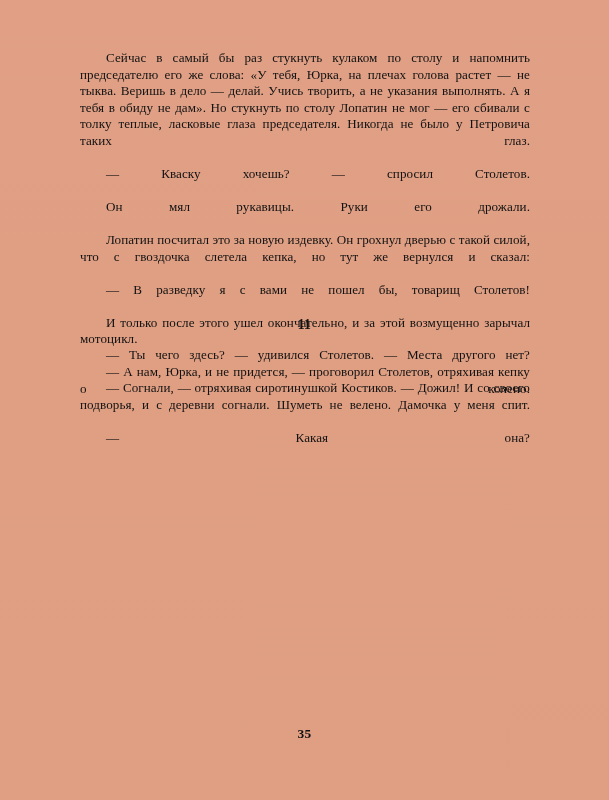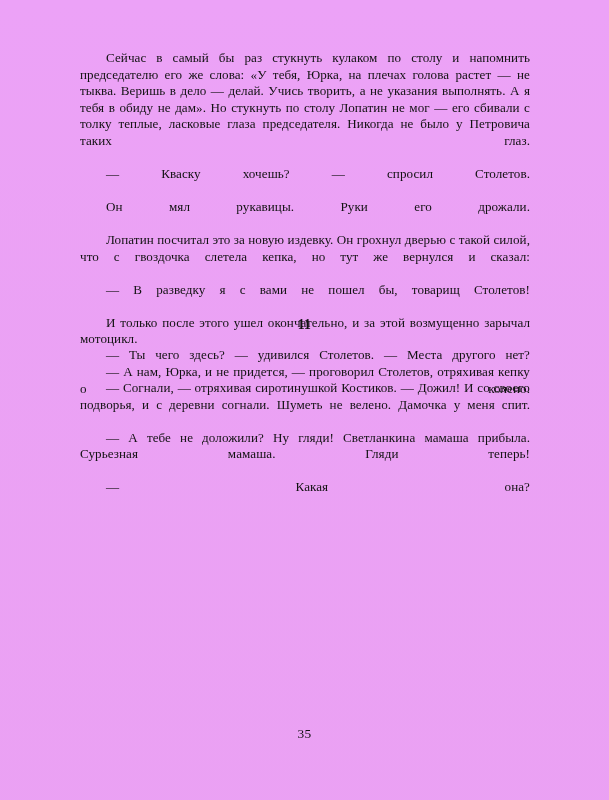--- a/index.html
+++ b/index.html
@@ -21,7 +21,7 @@
     width: 609px;
     height: 800px;
     box-sizing: border-box;
-    background: #d946ef;
+    background: #c2410c;
   }
 
   .text-block {

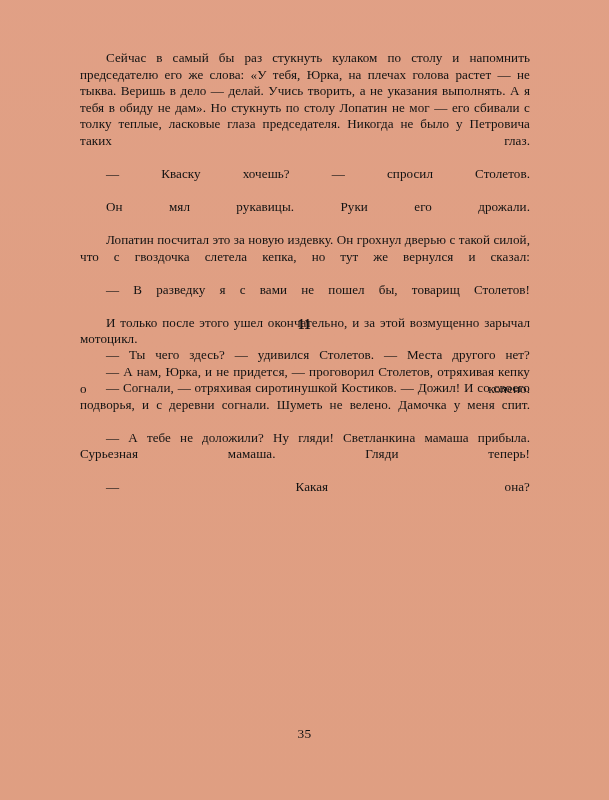--- a/index.html
+++ b/index.html
@@ -122,7 +122,6 @@
   <div class="text-block-2">
     <p class="para">— Ты чего здесь? — удивился Столетов. — Места другого нет?</p>
     <p class="para">— Согнали, — отряхивая сиротинушкой Костиков. — Дожил! И со своего подворья, и с деревни согнали. Шуметь не велено. Дамочка у меня спит.</p>
-    <p class="para">— А тебе не доложили? Ну гляди! Светланкина мамаша прибыла. Сурьезная мамаша. Гляди теперь!</p>
     <p class="para">— Какая она?</p>
 
   </div>

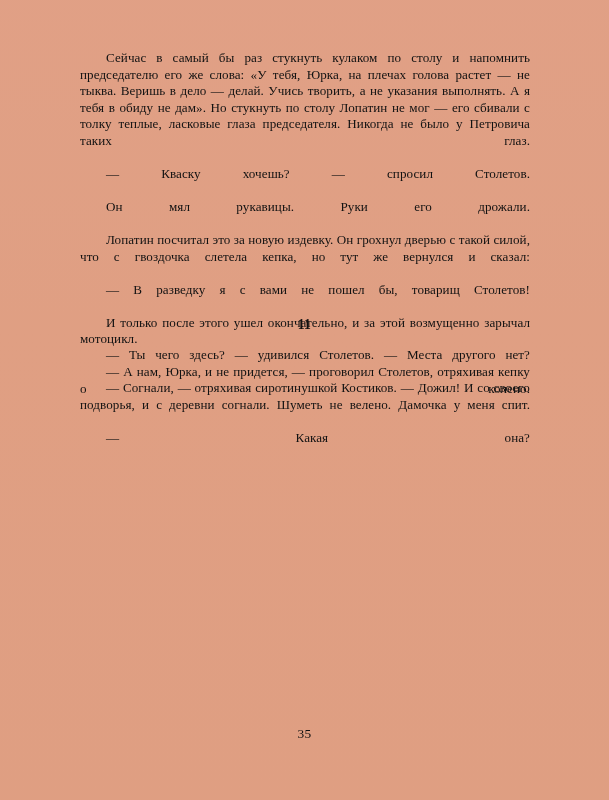--- a/index.html
+++ b/index.html
@@ -89,6 +89,7 @@
     font-size: 13.4px;
     color: #111;
     letter-spacing: 0.02em;
+    font-weight: bold;
   }
 
   

